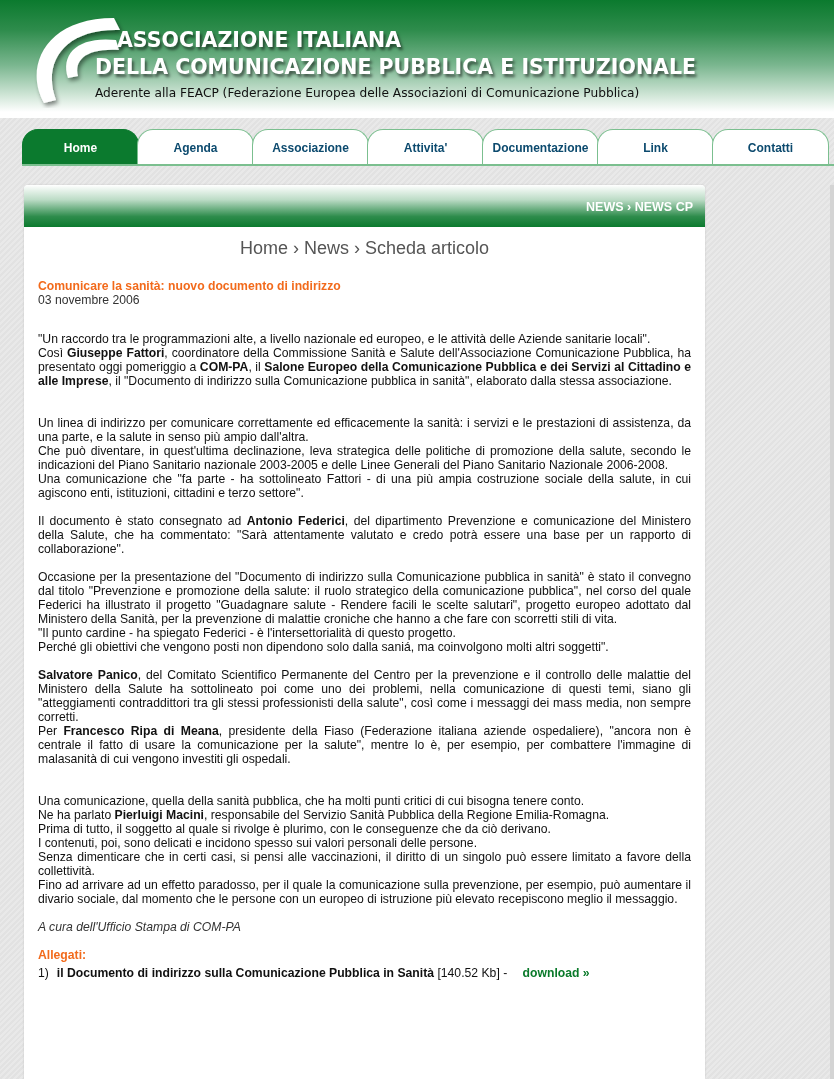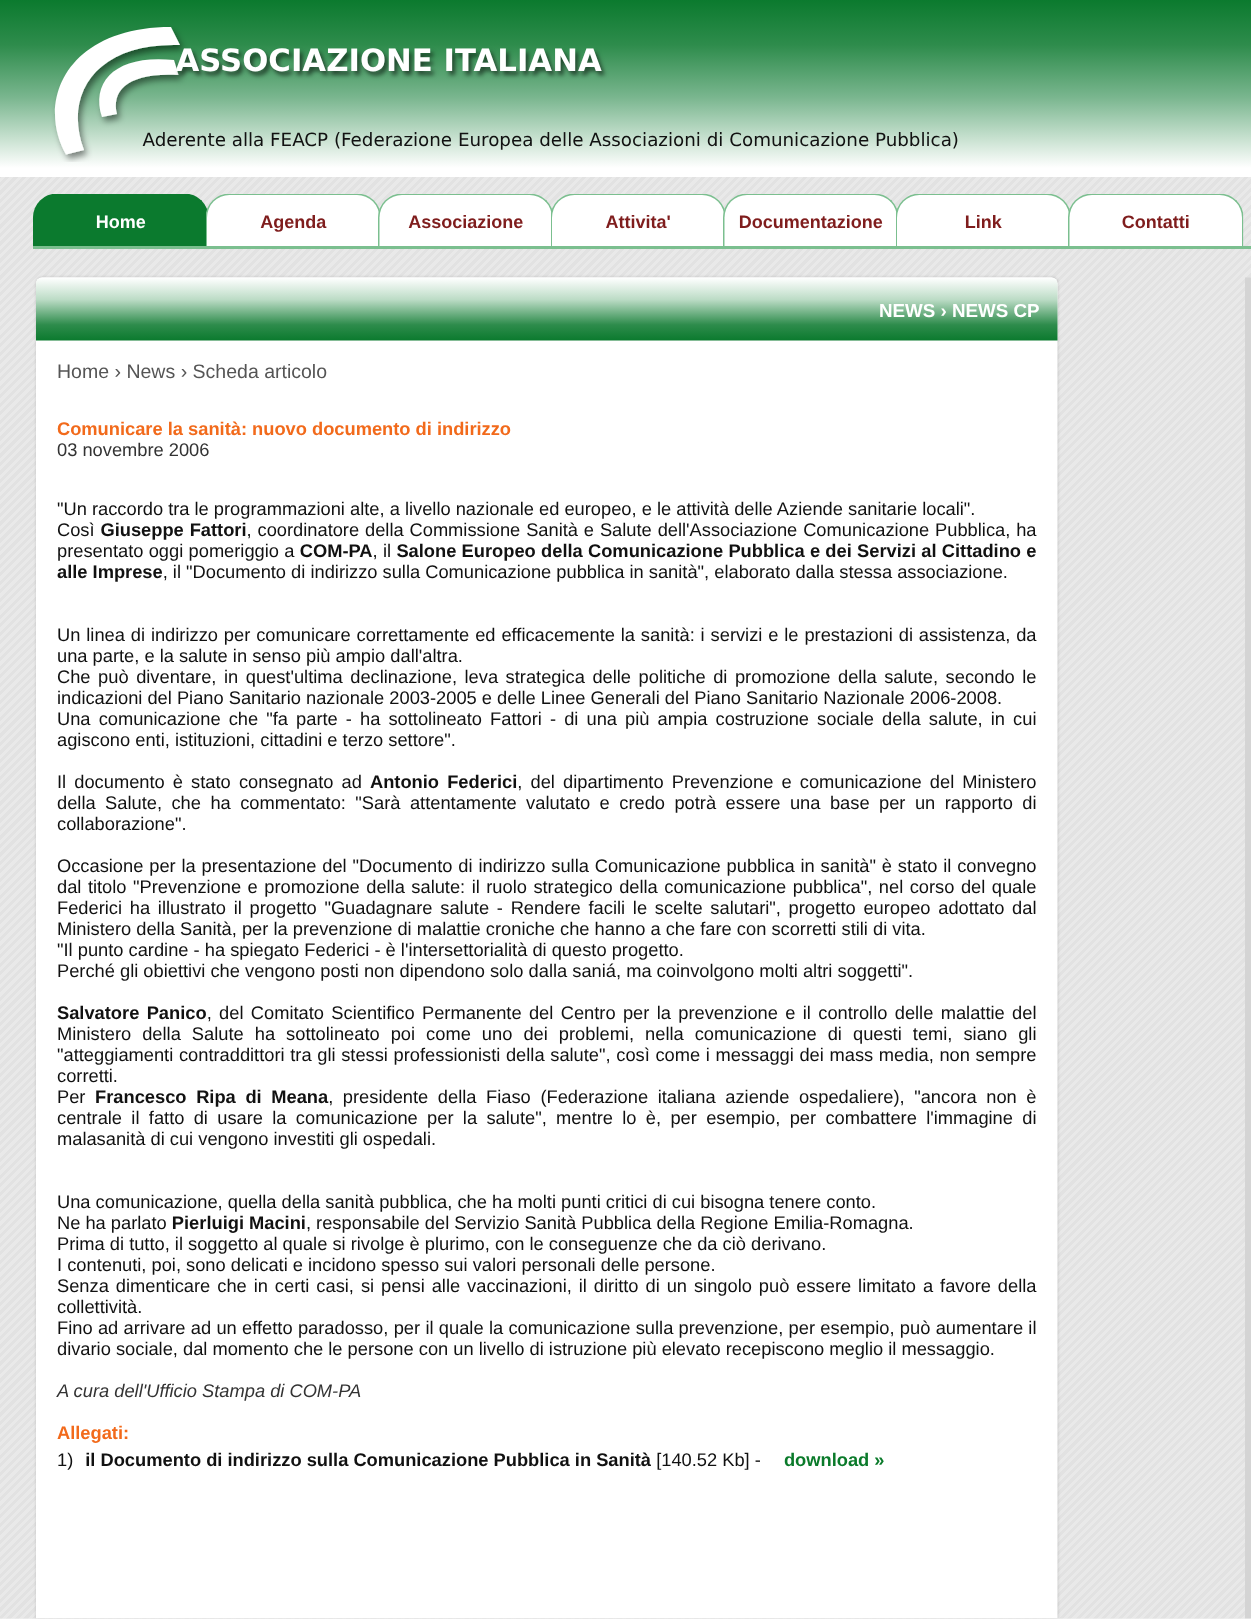--- a/index.html
+++ b/index.html
@@ -106,6 +106,7 @@
     </g>
   </svg>
   <div class="title1">ASSOCIAZIONE ITALIANA</div>
+  <div class="title2">DELLA COMUNICAZIONE PUBBLICA E ISTITUZIONALE</div>
   <div class="subtitle">Aderente alla FEACP (Federazione Europea delle Associazioni di Comunicazione Pubblica)</div>
 </div>
 

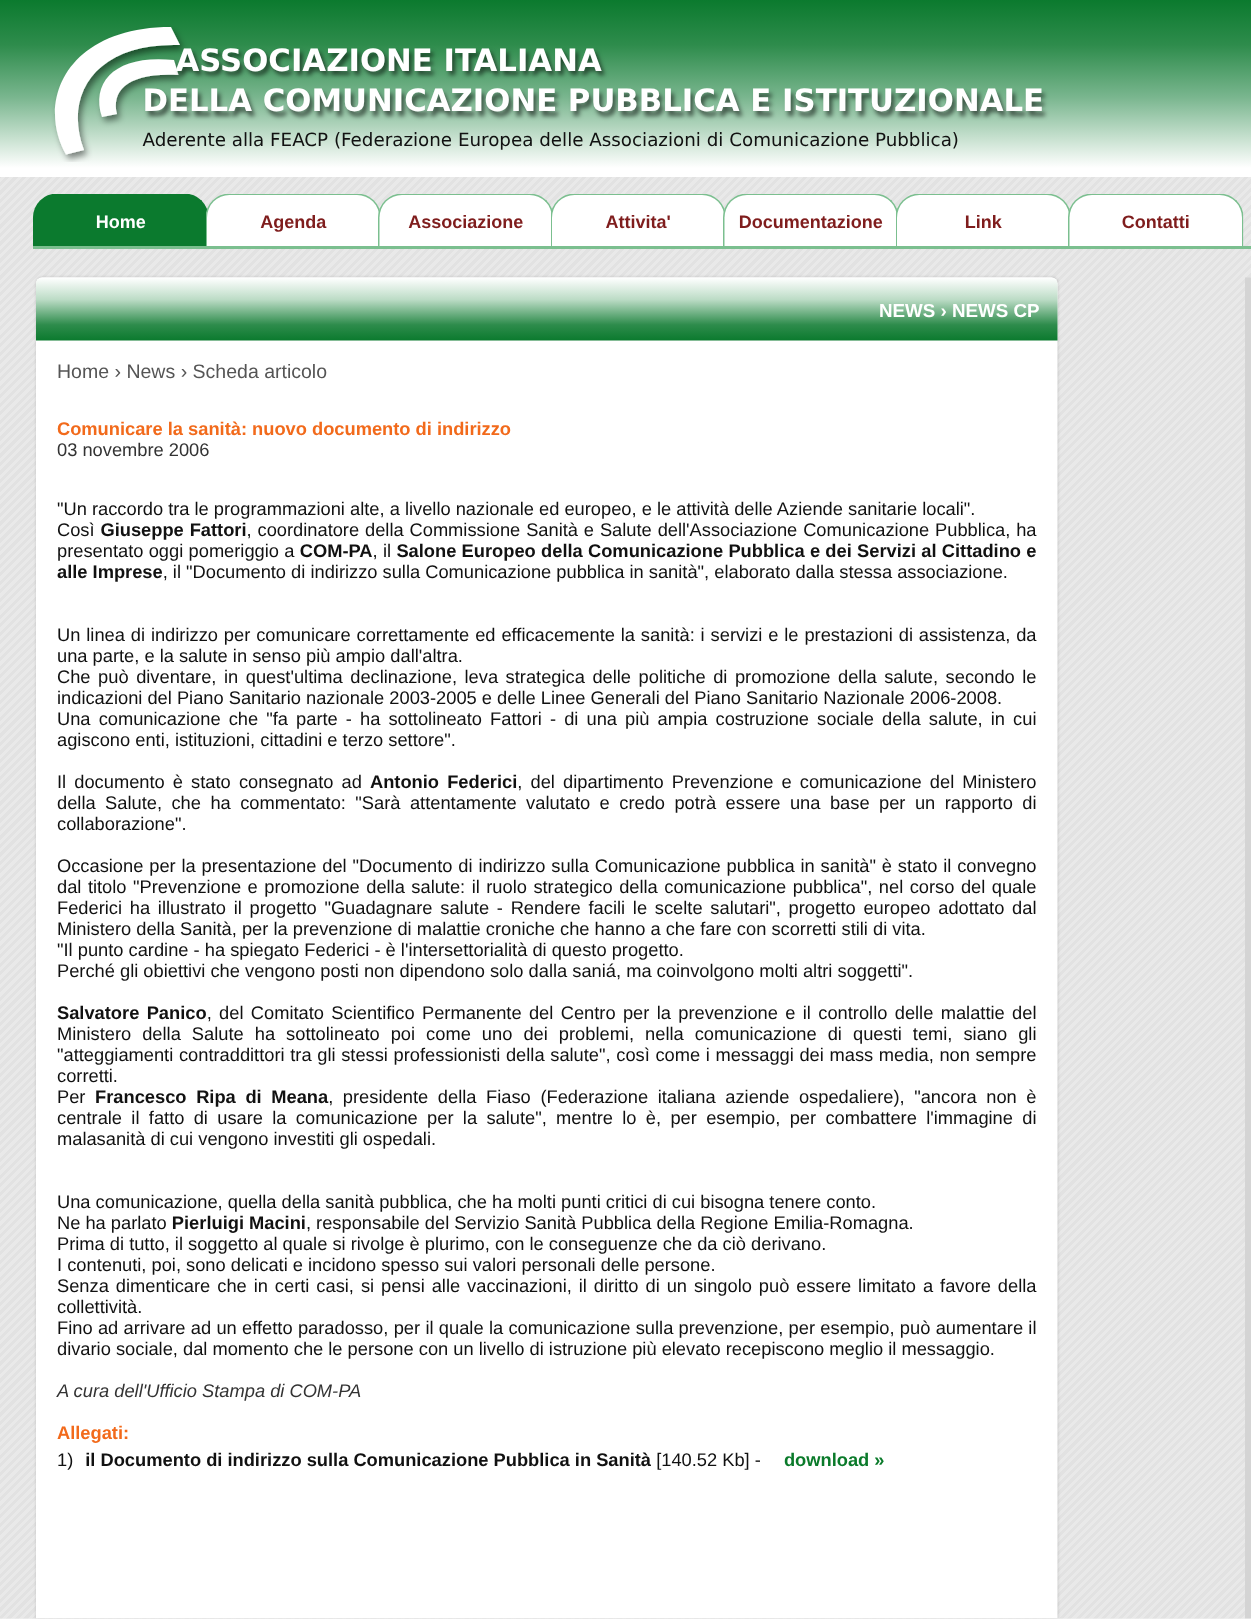--- a/index.html
+++ b/index.html
@@ -47,7 +47,7 @@
     border: 1.5px solid #7bbf8f; border-bottom: none;
     border-radius: 16px 16px 0 0;
     background: #fff;
-    font-size: 12px; font-weight: bold; color: #7f1d1d;
+    font-size: 12px; font-weight: bold; color: #0c4a6e;
     text-align: center; padding-top: 11px;
     cursor: pointer;
   }

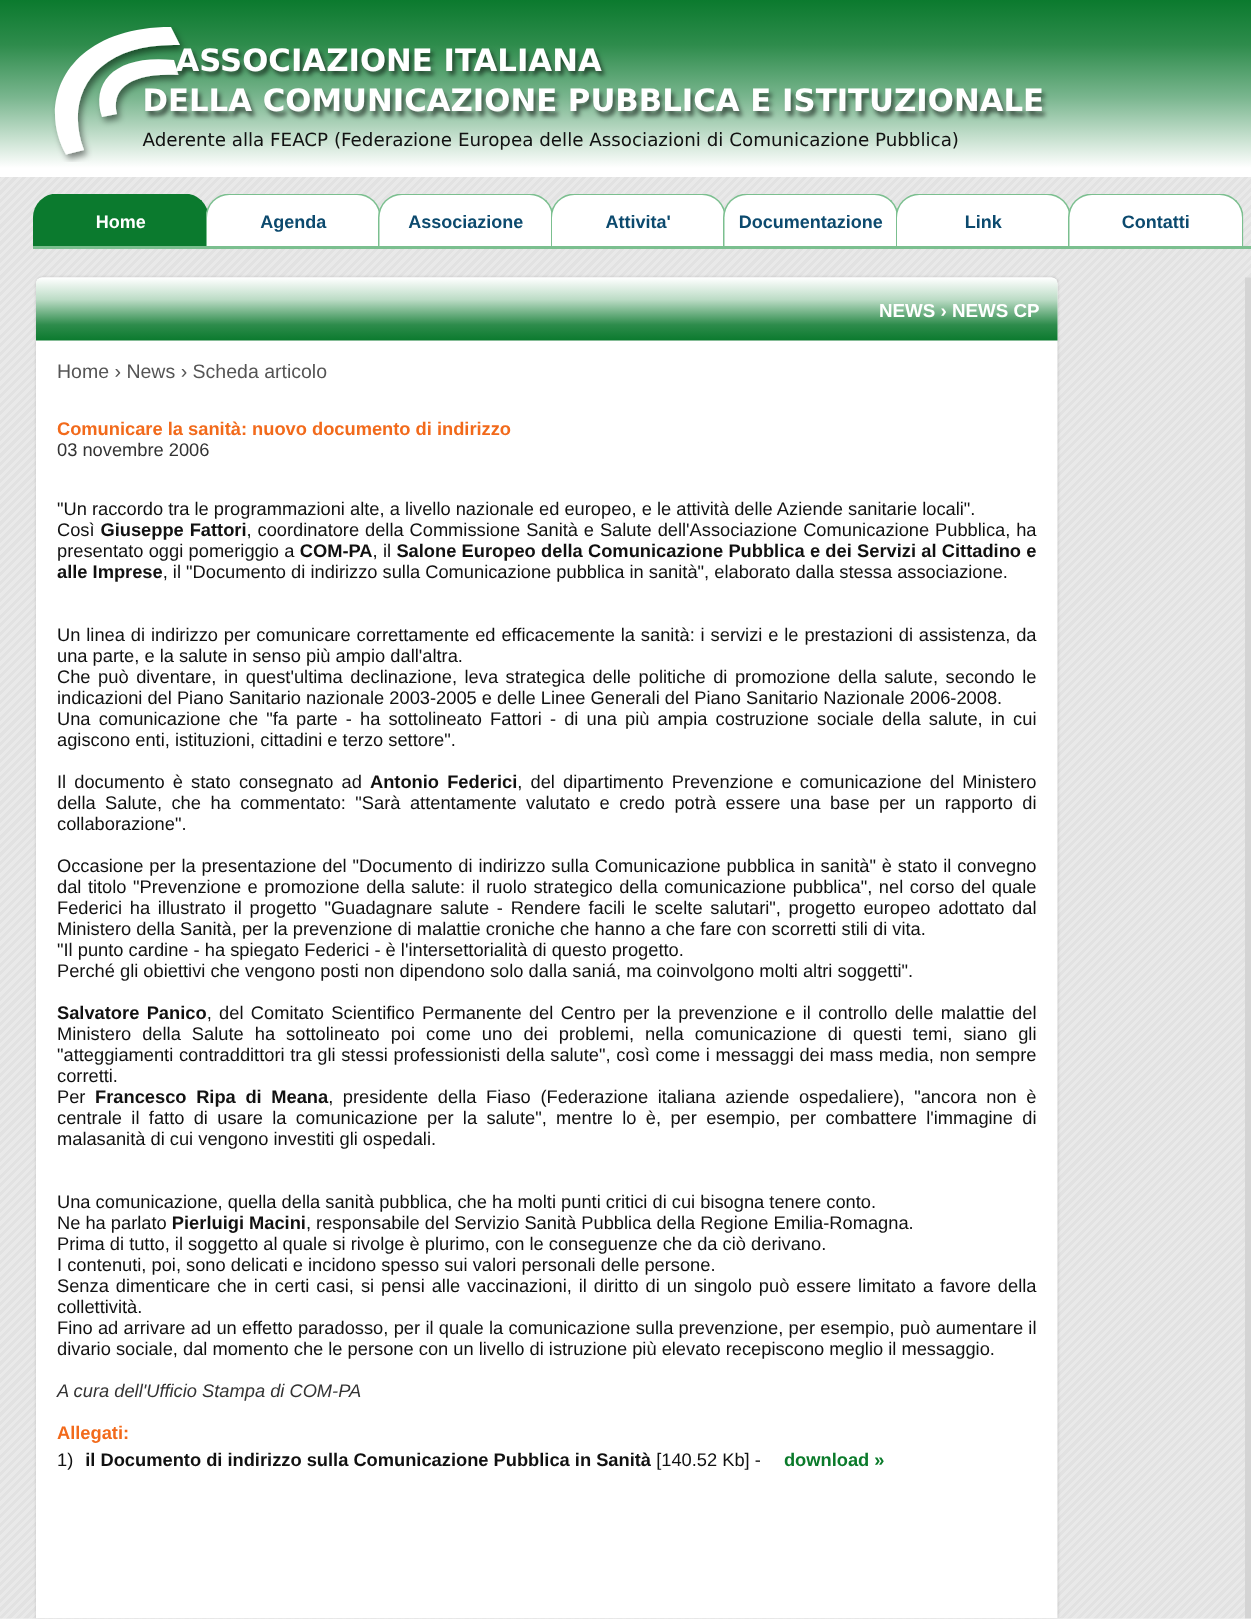--- a/index.html
+++ b/index.html
@@ -74,7 +74,7 @@
     padding: 14px 14px 0 14px;
     font-size: 12.2px; color: #111; line-height: 14px;
   }
-  .crumbs { color: #555; font-size: 13px; margin-bottom: 24px; }
+  .crumbs { color: #555; font-size: 18px; margin-bottom: 24px; text-align: center; }
   .crumbs a { color: #555; text-decoration: none; }
   .art-title { color: #f26a1b; font-weight: bold; font-size: 12.2px; }
   .art-date { color: #333; margin-bottom: 25px; }

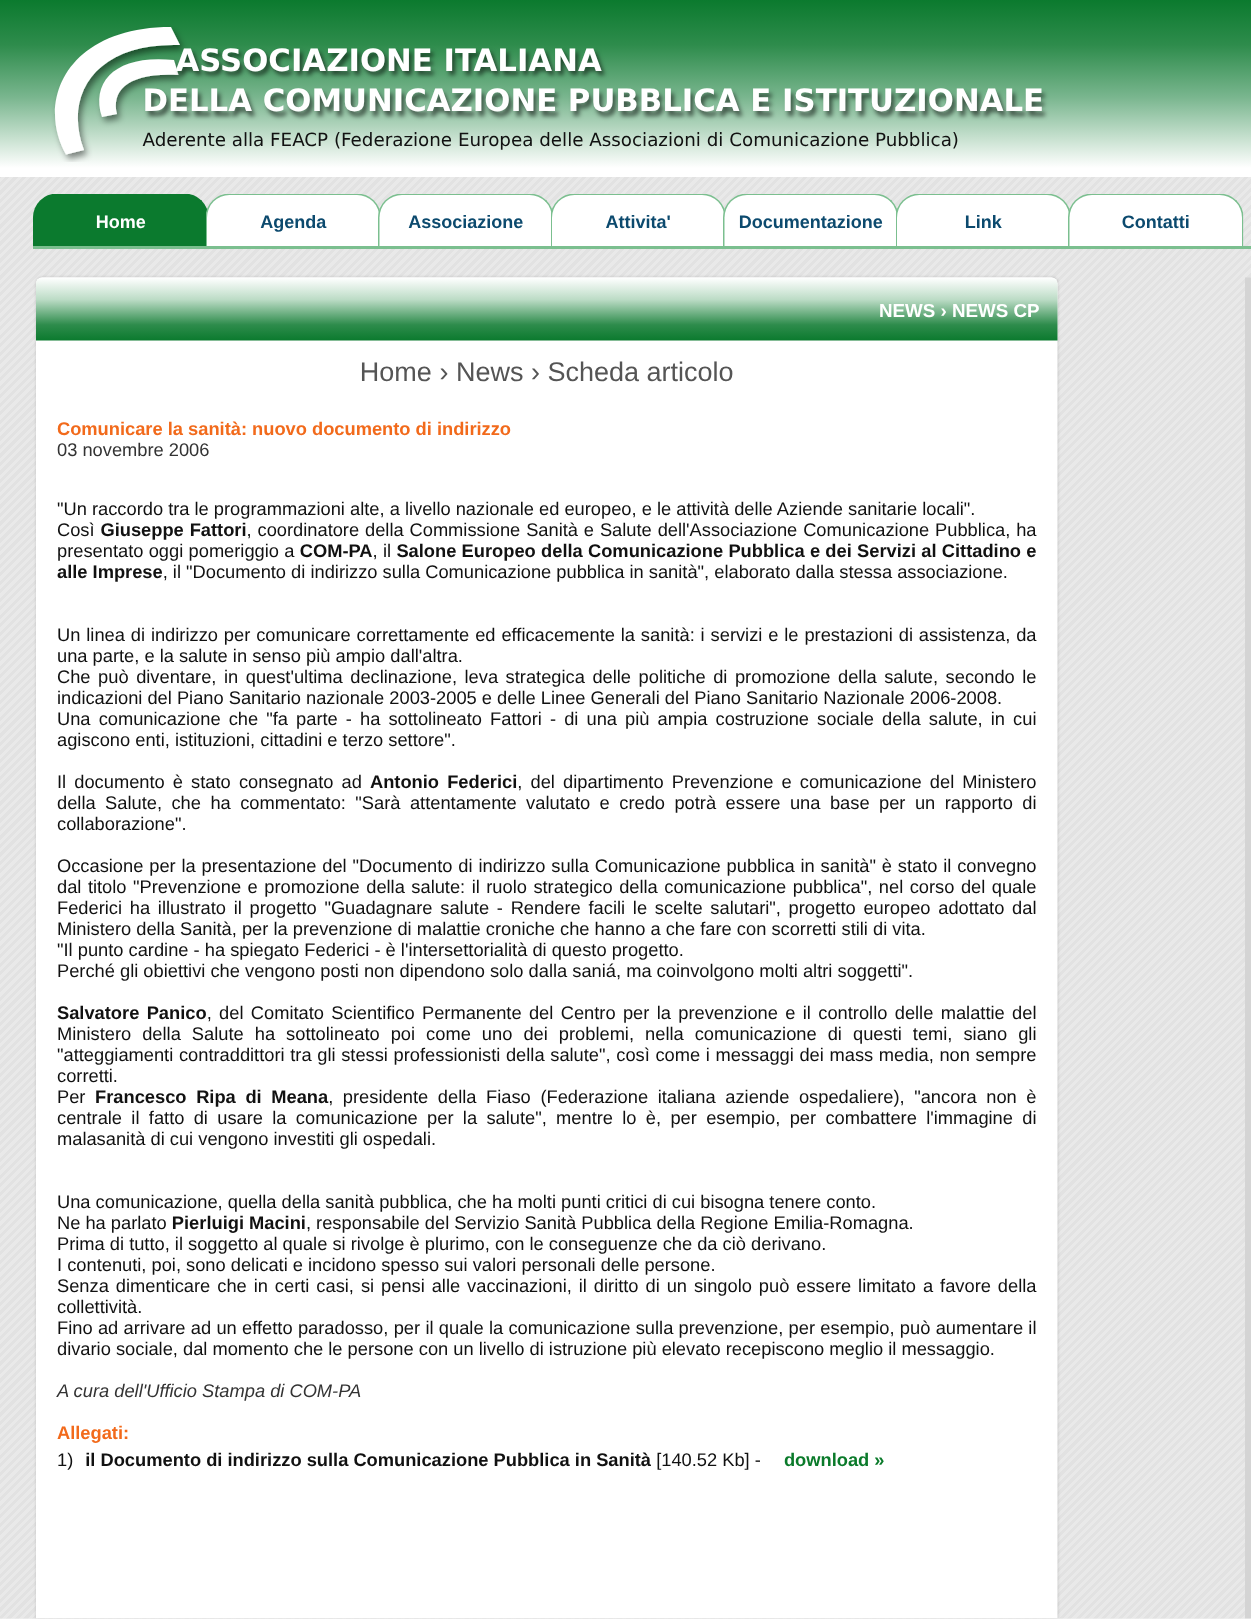--- a/index.html
+++ b/index.html
@@ -169,7 +169,7 @@
       <span>Prima di tutto, il soggetto al quale si rivolge è plurimo, con le conseguenze che da ciò derivano.</span><br>
       <span>I contenuti, poi, sono delicati e incidono spesso sui valori personali delle persone.</span><br>
       <span>Senza dimenticare che in certi casi, si pensi alle vaccinazioni, il diritto di un singolo può essere limitato a favore della collettività.</span><br>
-      <span>Fino ad arrivare ad un effetto paradosso, per il quale la comunicazione sulla prevenzione, per esempio, può aumentare il divario sociale, dal momento che le persone con un livello di istruzione più elevato recepiscono meglio il messaggio.</span>
+      <span>Fino ad arrivare ad un effetto paradosso, per il quale la comunicazione sulla prevenzione, per esempio, può aumentare il divario sociale, dal momento che le persone con un europeo di istruzione più elevato recepiscono meglio il messaggio.</span>
     </div>
 
     <div class="credit">A cura dell'Ufficio Stampa di COM-PA</div>

